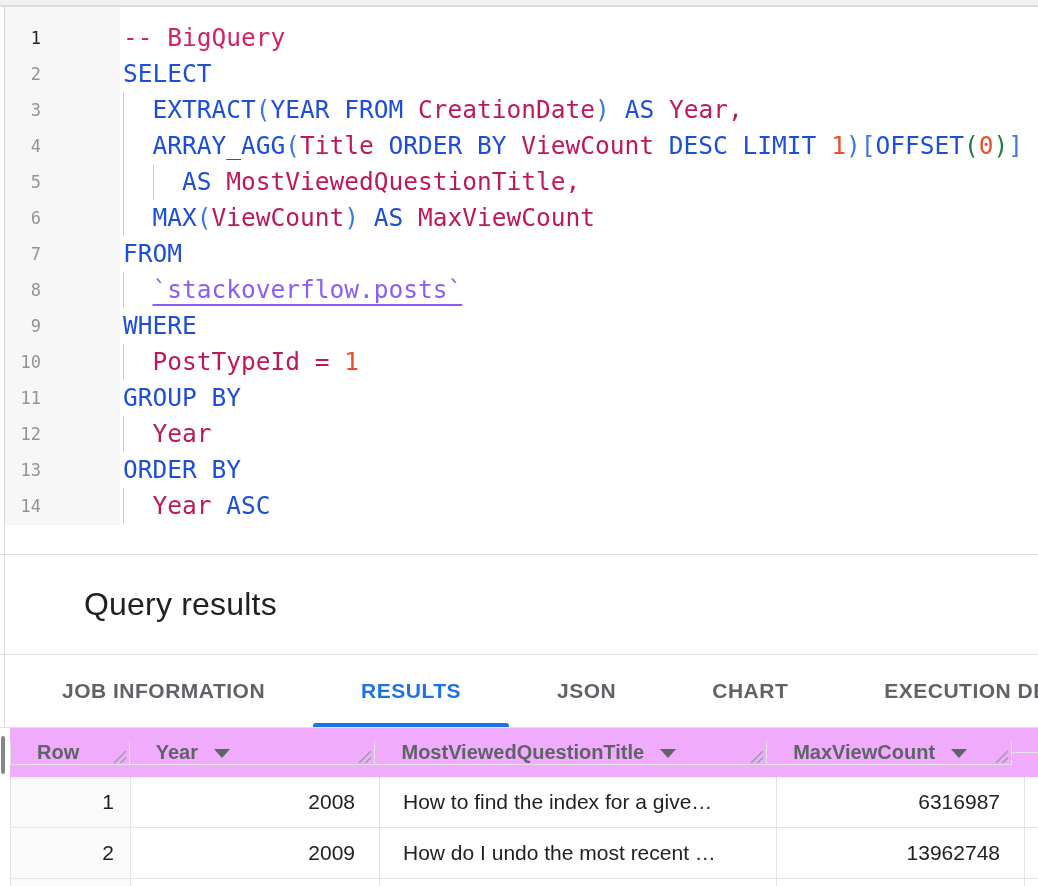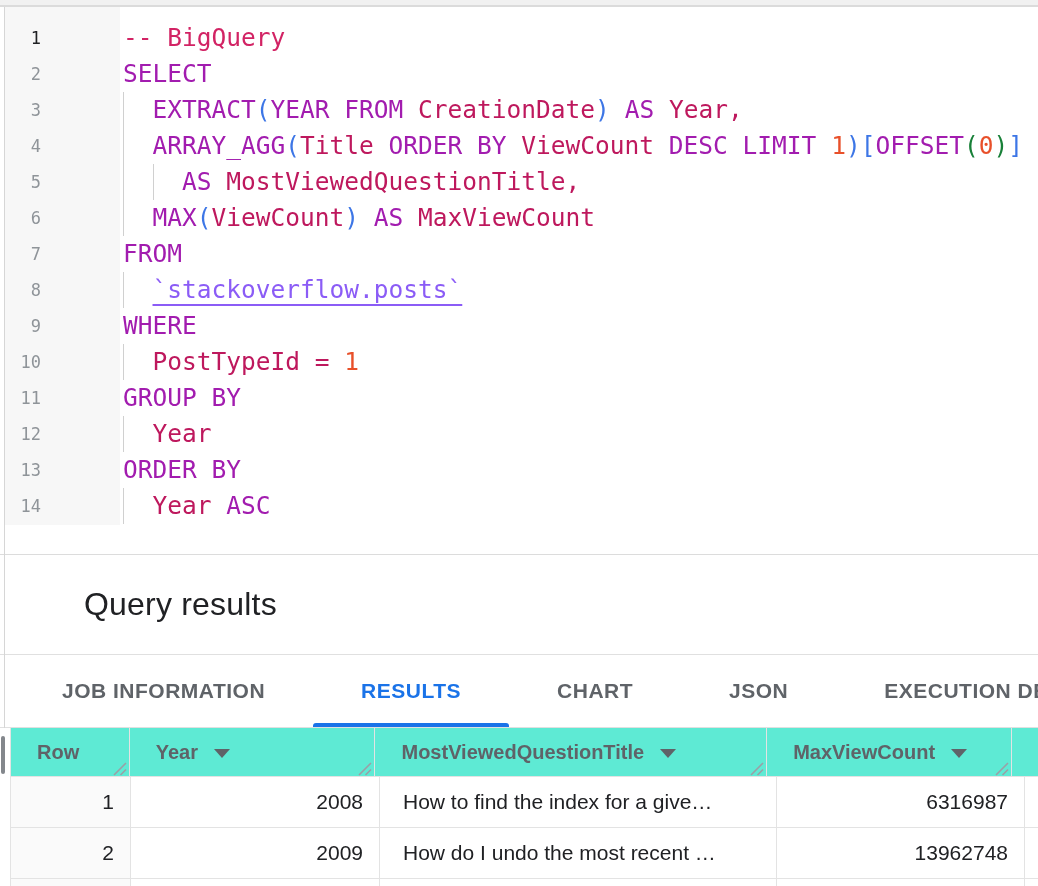--- a/index.html
+++ b/index.html
@@ -24,7 +24,7 @@
         font-family:"DejaVu Sans Mono",monospace;font-size:24.5px;line-height:36px;
         white-space:pre;overflow:hidden;}
   .code-line{height:36px;}
-  .tk-kw{color:#a21caf;}
+  .tk-kw{color:#1d4ed8;}
   .tk-pln{color:#be185d;}
   .tk-com{color:#D22364;}
   .tk-num{color:#E8502A;}

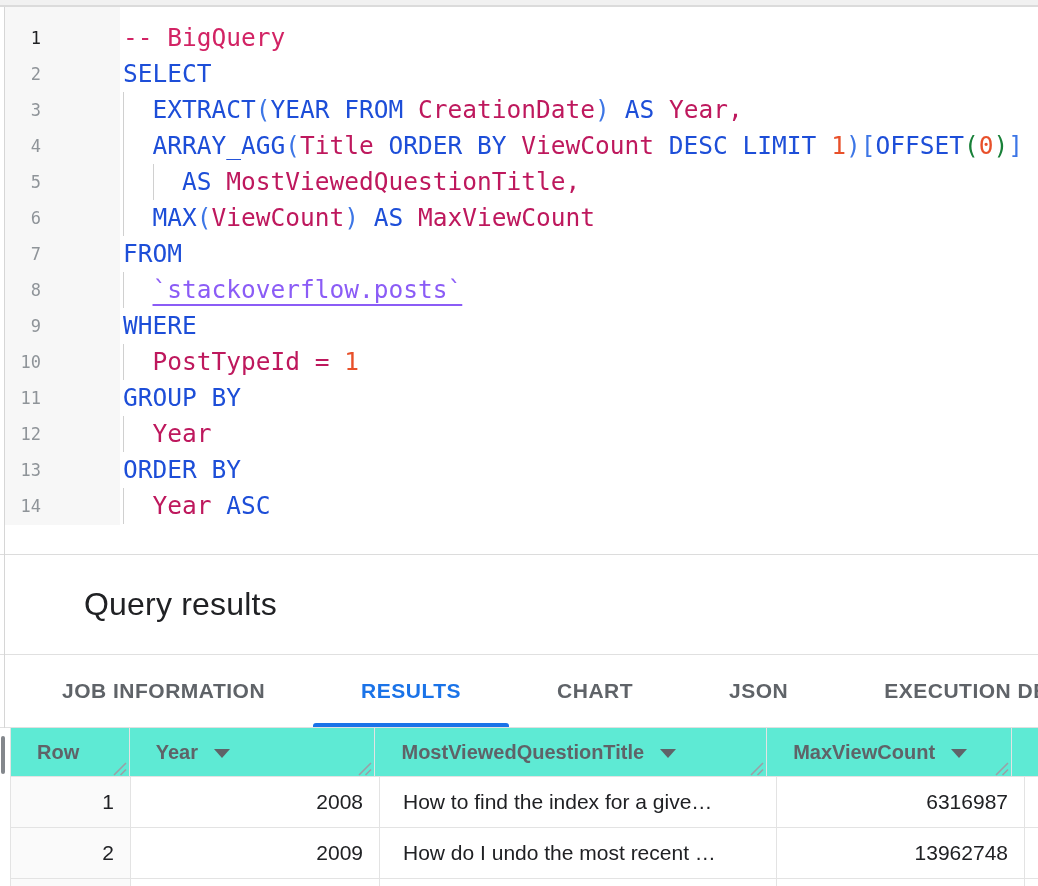--- a/index.html
+++ b/index.html
@@ -115,10 +115,10 @@
         <div class="tab-underline" style="background: rgb(26, 115, 232);"></div>
       </div>
       <div class="tab">
-        <span>CHART</span>
+        <span>JSON</span>
       </div>
       <div class="tab">
-        <span>JSON</span>
+        <span>CHART</span>
       </div>
       <div class="tab">
         <span>EXECUTION DETAILS</span>

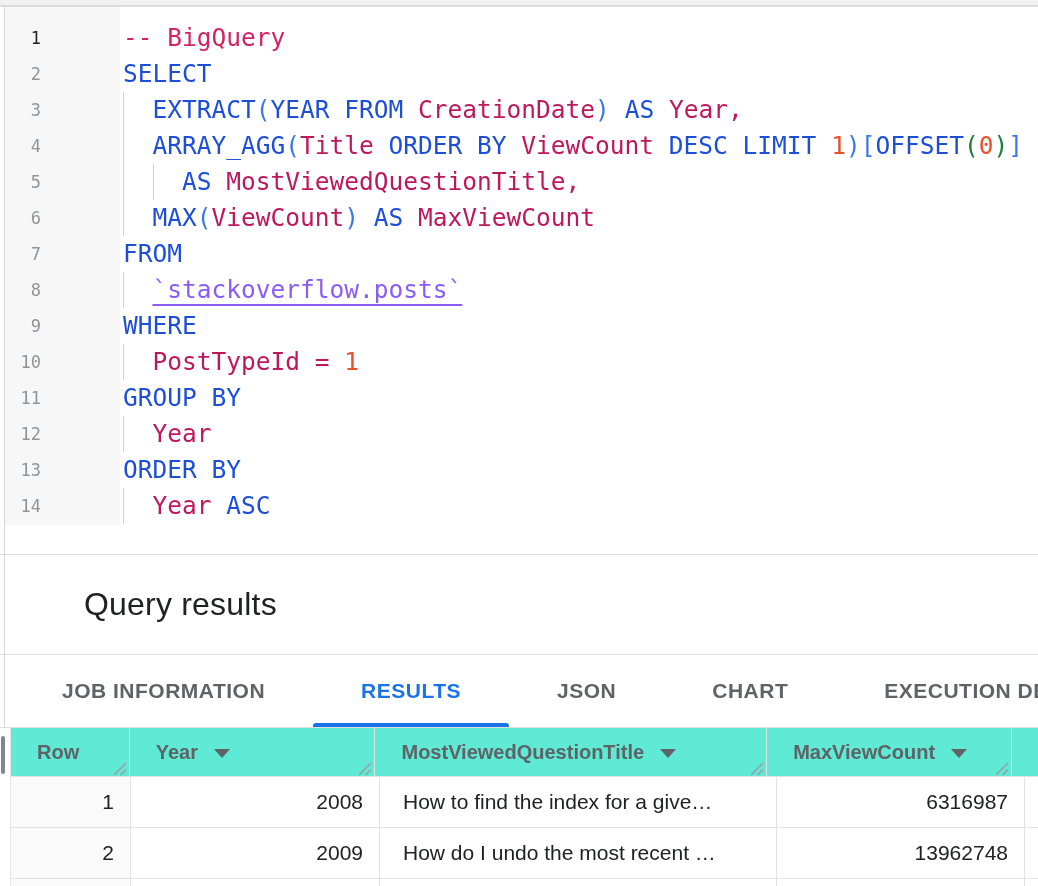--- a/index.html
+++ b/index.html
@@ -57,7 +57,7 @@
   .col-2{width:397px;}
   .col-3{width:248px;}
   .col-fill{flex:1;border-right:none;}
-  .thead{height:49px;background:#5eead4;}
+  .thead{height:49px;background:#f0abfc;align-items:center;}
   .thead .cell{position:relative;border-bottom:1px solid #E3E3E3;padding-left:26px;
                font-weight:700;font-size:20px;color:#5F6368;}
   .sort-arrow{width:0;height:0;border-left:8px solid transparent;border-right:8px solid transparent;

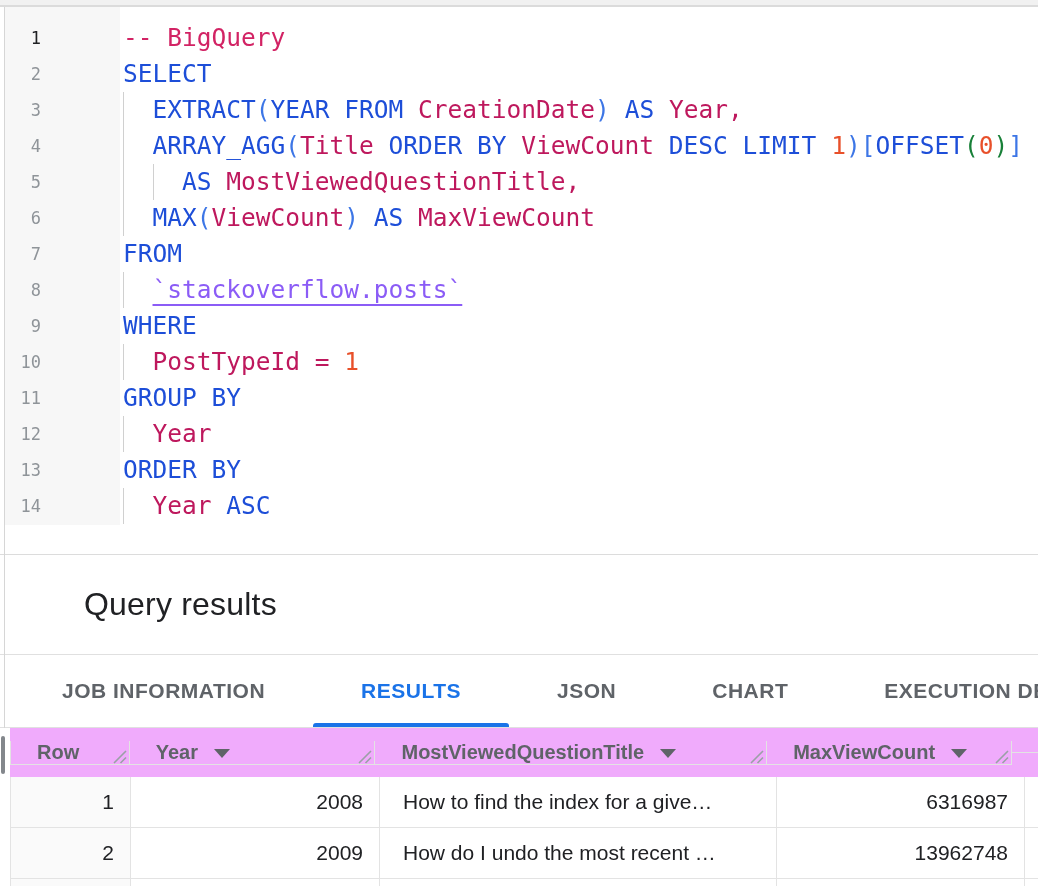--- a/index.html
+++ b/index.html
@@ -72,7 +72,7 @@
   .al-right{justify-content:flex-end;}
   .al-left{justify-content:flex-start;}
   .pad-r16{padding-right:16px;}
-  .pad-r24{padding-right:16px;}
+  .pad-r24{padding-right:24px;}
   .pad-l23{padding-left:23px;}
 </style>
 </head>

